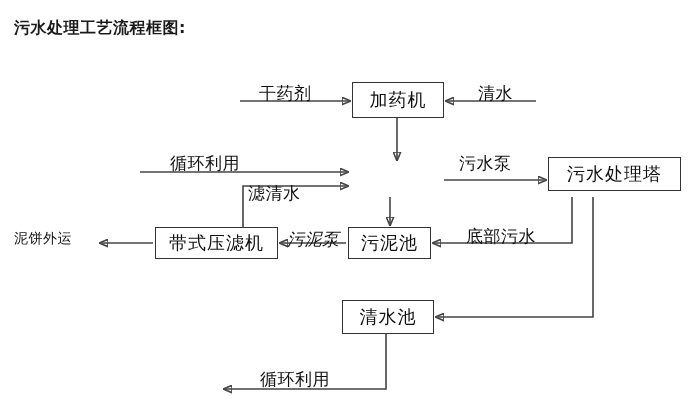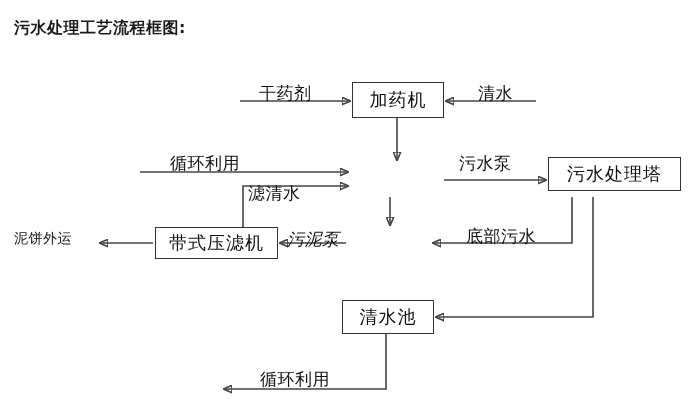--- a/index.html
+++ b/index.html
@@ -122,6 +122,9 @@
   <div class="node" style="left:155px; top:227px; width:123px; height:32px;">
     <span>带式压滤机</span>
   </div>
+  <div class="node" style="left:348px; top:227px; width:83px; height:32px;">
+    <span>污泥池</span>
+  </div>
   <div class="node" style="left:342px; top:300px; width:92px; height:34px;">
     <span>清水池</span>
   </div>

